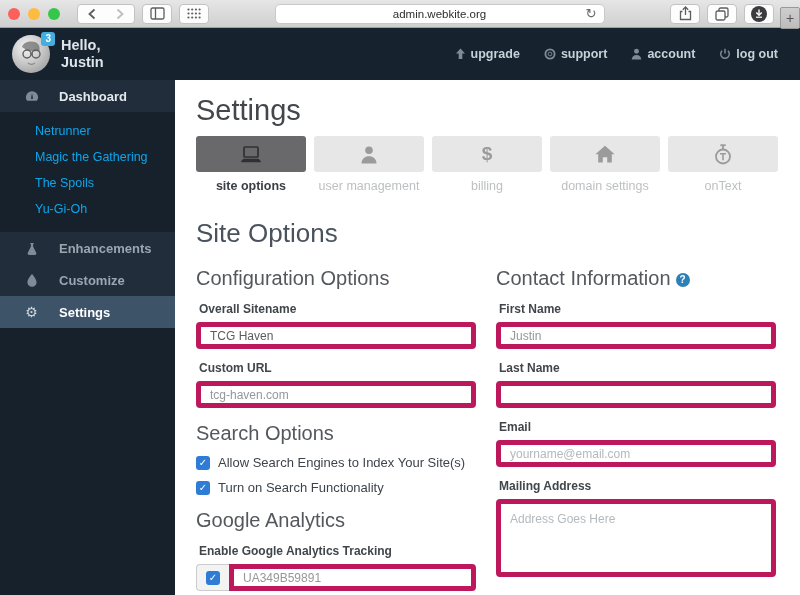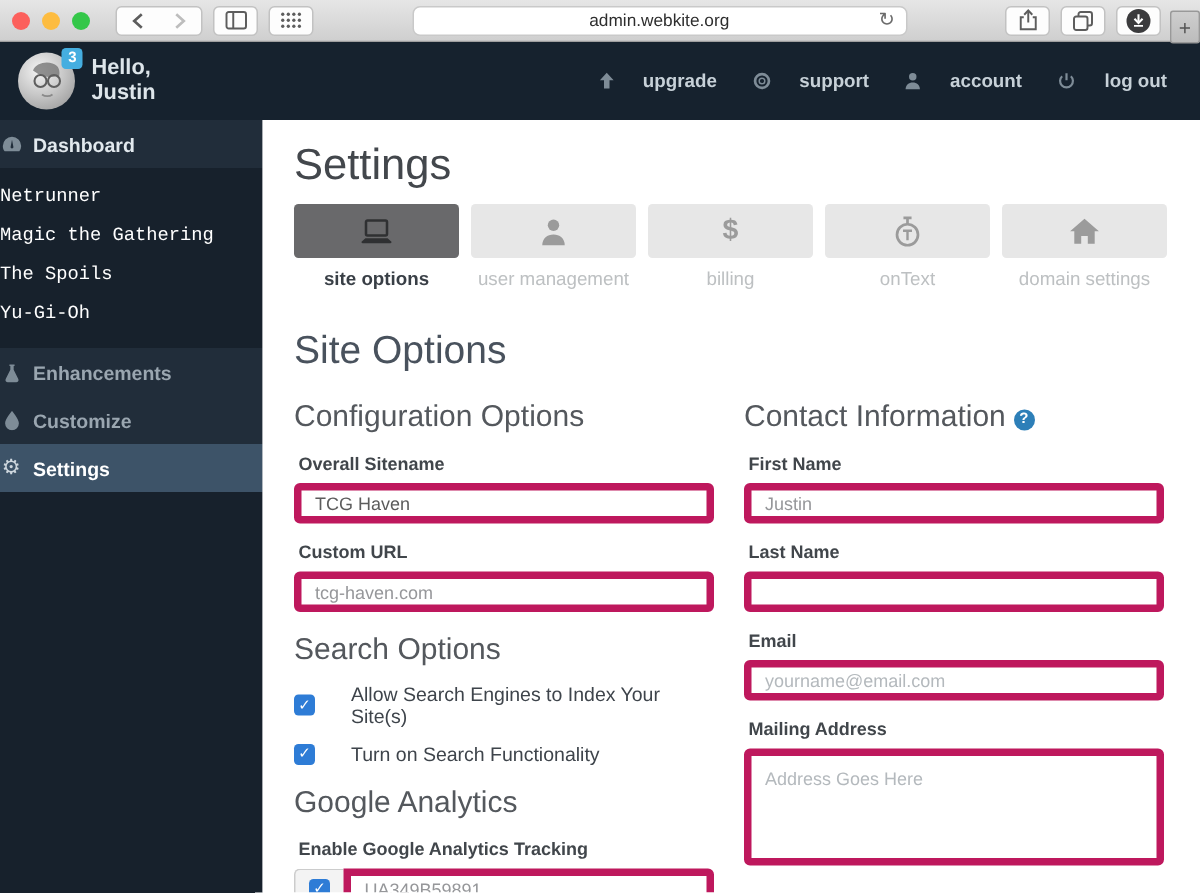--- a/index.html
+++ b/index.html
@@ -42,7 +42,7 @@
            font-size:10px; font-weight:bold; padding:1px 4px 2px; border-radius:3px; }
   .greeting { color:#dde5ea; font-size:14.5px; font-weight:bold; line-height:1.18; }
   .hdr-links { margin-left:auto; display:flex; gap:24px; align-items:center; }
-  .hdr-link { display:flex; align-items:center; gap:19px; color:#c7d1d8; font-size:12.5px;
+  .hdr-link { display:flex; align-items:center; gap:5px; color:#c7d1d8; font-size:12.5px;
               font-weight:bold; cursor:pointer; }
   .hdr-link .ic { color:#7e8c97; display:flex; }
 

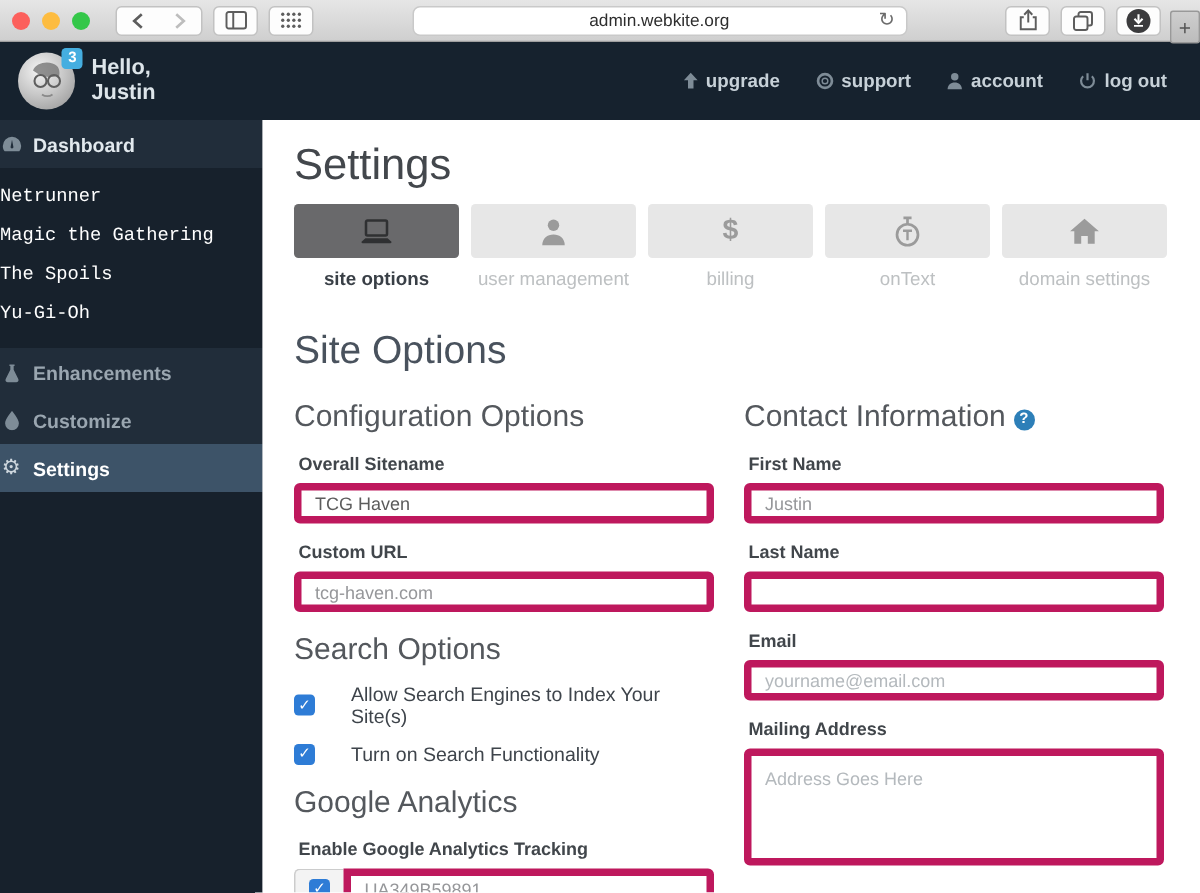--- a/index.html
+++ b/index.html
@@ -49,7 +49,7 @@
   
   .app-body { display:flex; height:515px; }
   .sidebar { width:175px; background:#17212c; display:flex; flex-direction:column; flex-shrink:0; }
-  .side-item { height:32px; display:flex; align-items:center; gap:7px; padding-left:0;
+  .side-item { height:32px; display:flex; align-items:center; gap:20px; padding-left:24px;
                font-size:13px; font-weight:bold; color:#9aa6b0; background:#212d3a; cursor:pointer; }
   .side-item .ic { width:15px; display:flex; justify-content:center; color:#7e8c97; }
   .side-item.top { color:#e2e9ee; }

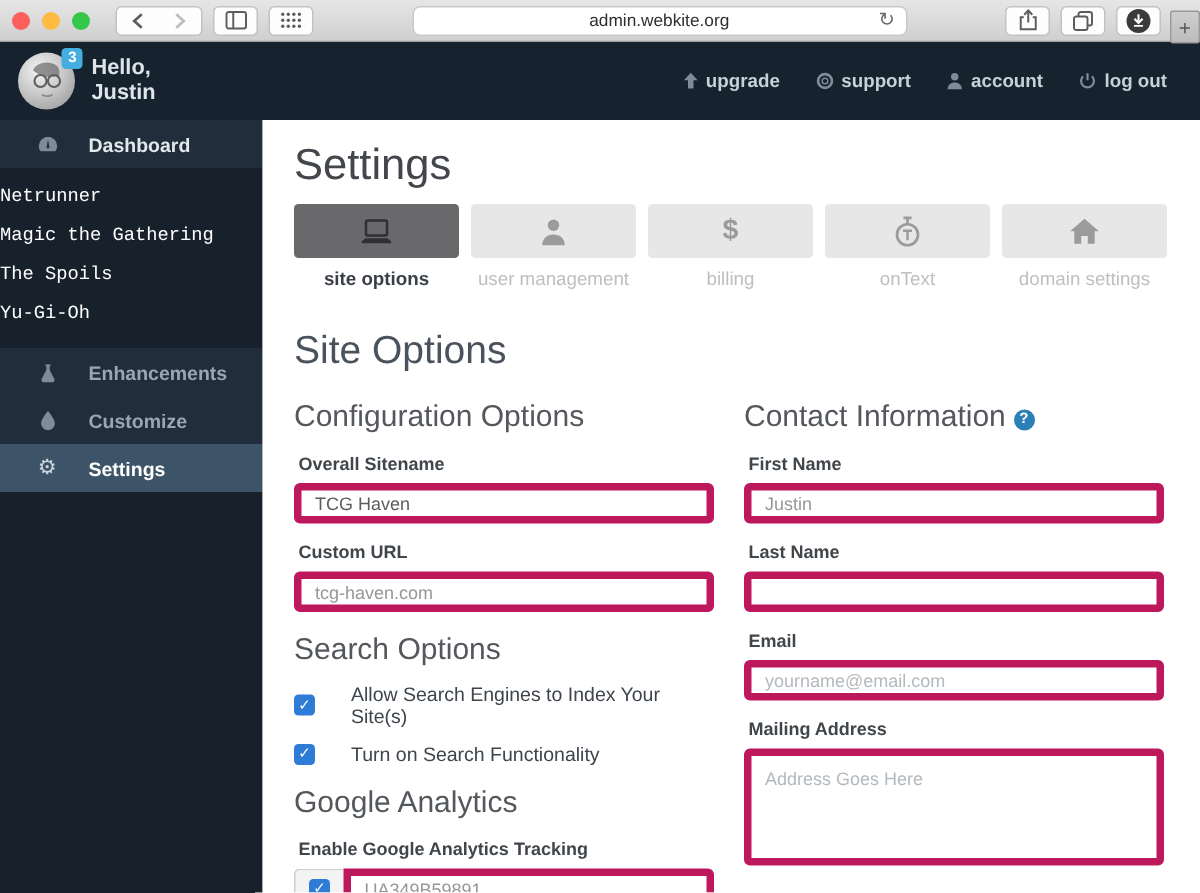--- a/index.html
+++ b/index.html
@@ -56,8 +56,8 @@
   .side-item.active { background:#3d5368; color:#fff; }
   .side-item.active .ic { color:#cdd6dd; }
   .submenu { background:#17212c; padding:6px 0 10px; }
-  .submenu-item { height:26px; display:flex; align-items:center; 
-                  font-size:12.5px; color:#ffffff; cursor:pointer;font-family:Liberation Mono, monospace; }
+  .submenu-item { height:26px; display:flex; align-items:center; padding-left:35px;
+                  font-size:12.5px; color:#0ea5e9; cursor:pointer; }
   .side-fill { flex:1; background:#17212c; }
 
   

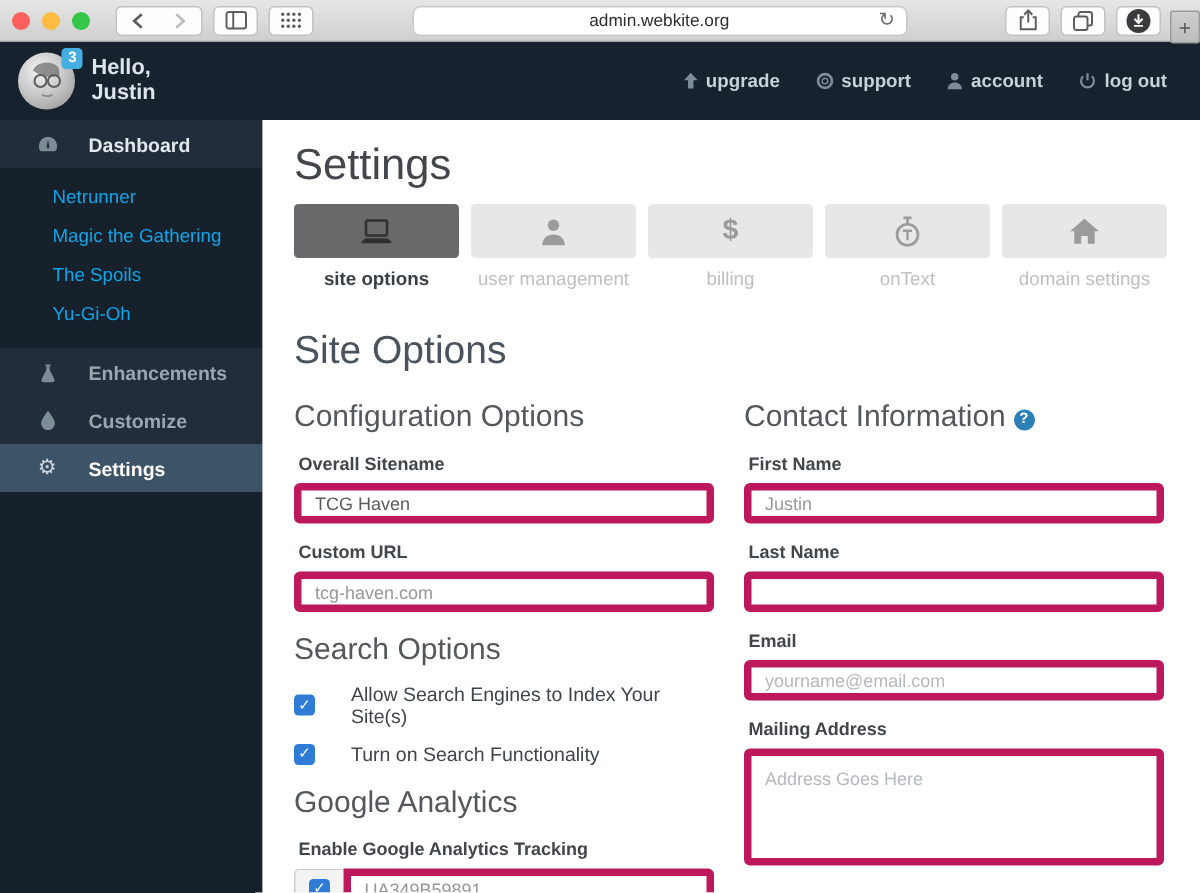--- a/index.html
+++ b/index.html
@@ -298,6 +298,14 @@
       </div>
       <div class="tab">
         <div class="tab-btn">
+          <svg width="20" height="18" viewBox="0 0 20 18" fill="currentColor">
+              <path d="M10 0.8l9.6 8.4h-2.8v8.3h-4.6v-5.2H7.8v5.2H3.2V9.2H0.4z"></path>
+            </svg>
+        </div>
+        <div class="tab-label">domain settings</div>
+      </div>
+      <div class="tab">
+        <div class="tab-btn">
           <svg width="18" height="21" viewBox="0 0 18 21">
               <circle cx="9" cy="12.5" r="7" fill="none" stroke="currentColor" stroke-width="1.8"></circle>
               <path d="M9 5.5V2" stroke="currentColor" stroke-width="1.8"></path>
@@ -306,14 +314,6 @@
             </svg>
         </div>
         <div class="tab-label">onText</div>
-      </div>
-      <div class="tab">
-        <div class="tab-btn">
-          <svg width="20" height="18" viewBox="0 0 20 18" fill="currentColor">
-              <path d="M10 0.8l9.6 8.4h-2.8v8.3h-4.6v-5.2H7.8v5.2H3.2V9.2H0.4z"></path>
-            </svg>
-        </div>
-        <div class="tab-label">domain settings</div>
       </div>
     </div>
 

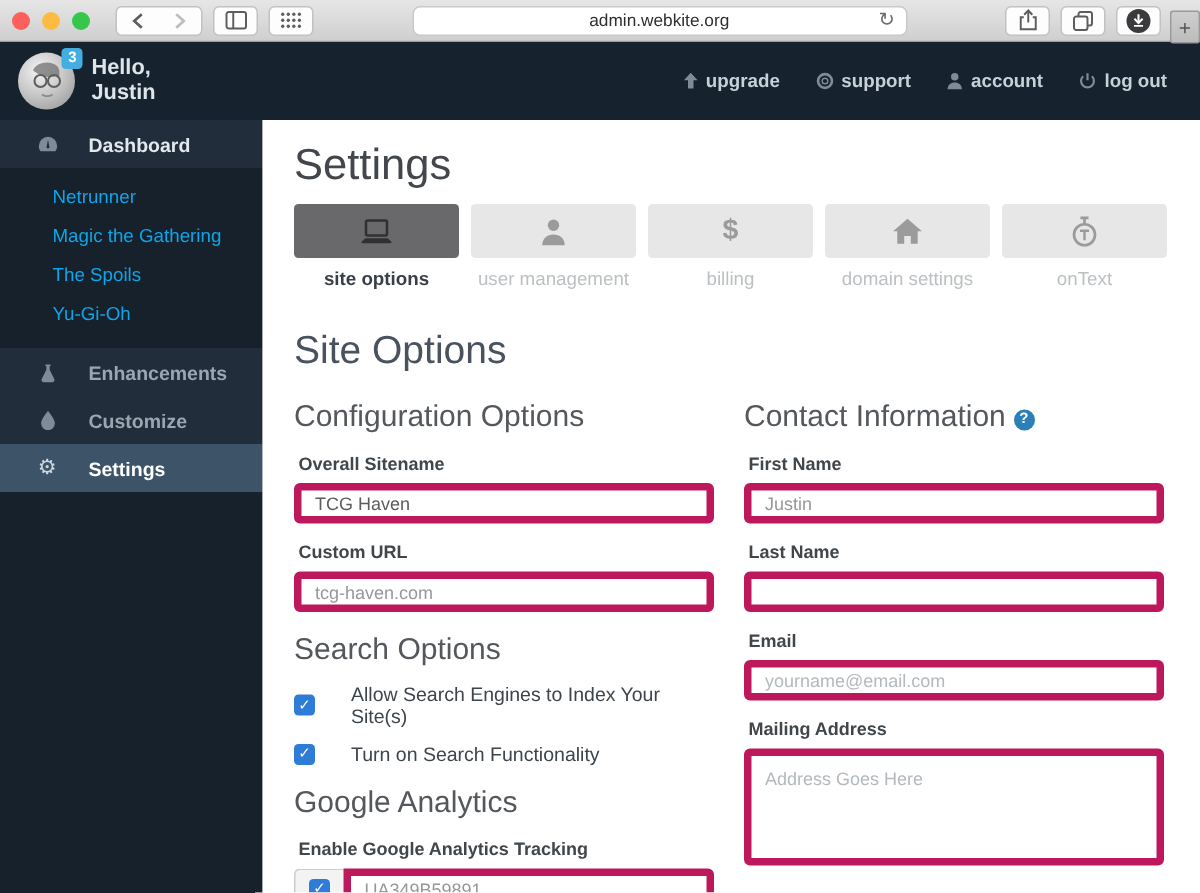--- a/index.html
+++ b/index.html
@@ -83,7 +83,7 @@
   .tin.muted { color:#96979a; }
   .tin::placeholder, textarea::placeholder { color:#b4b9bd; }
   textarea.tin { height:78px; padding:8px 9px; resize:none; }
-  .cbrow { display:flex; align-items:center; gap:24px; margin:10px 0; font-size:13px; color:#3e444b; }
+  .cbrow { display:flex; align-items:center; gap:8px; margin:10px 0; font-size:13px; color:#3e444b; }
   .cb { width:14px; height:14px; min-width:14px; background:#2e7cd6; border-radius:3px;
         display:flex; align-items:center; justify-content:center; }
   .cb::after { content:"✓"; color:#fff; font-size:10px; font-weight:bold;

